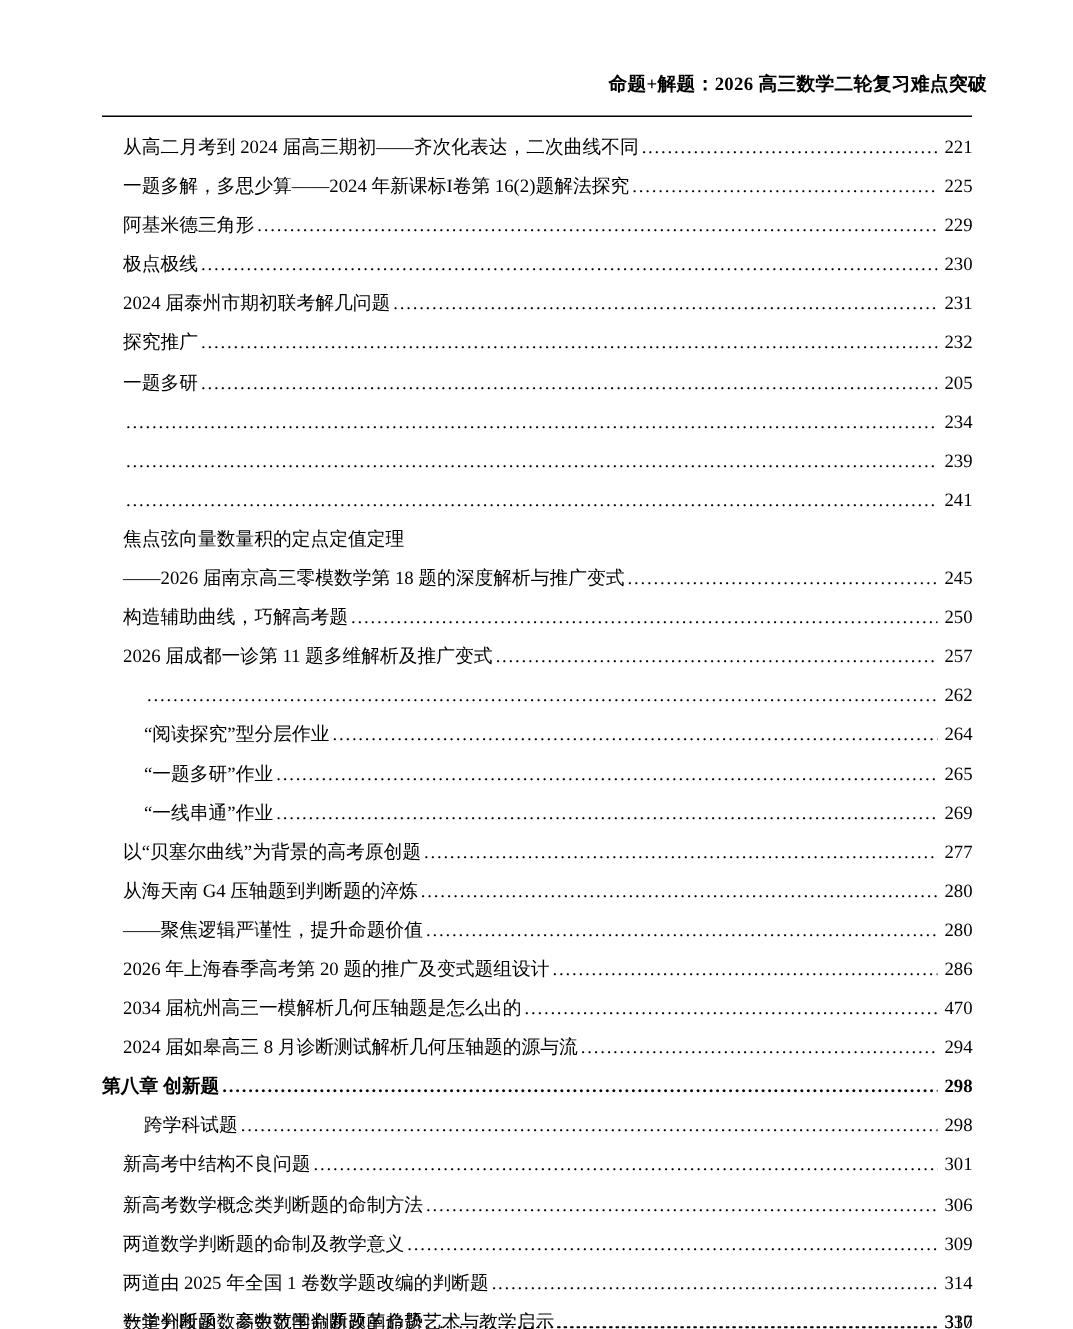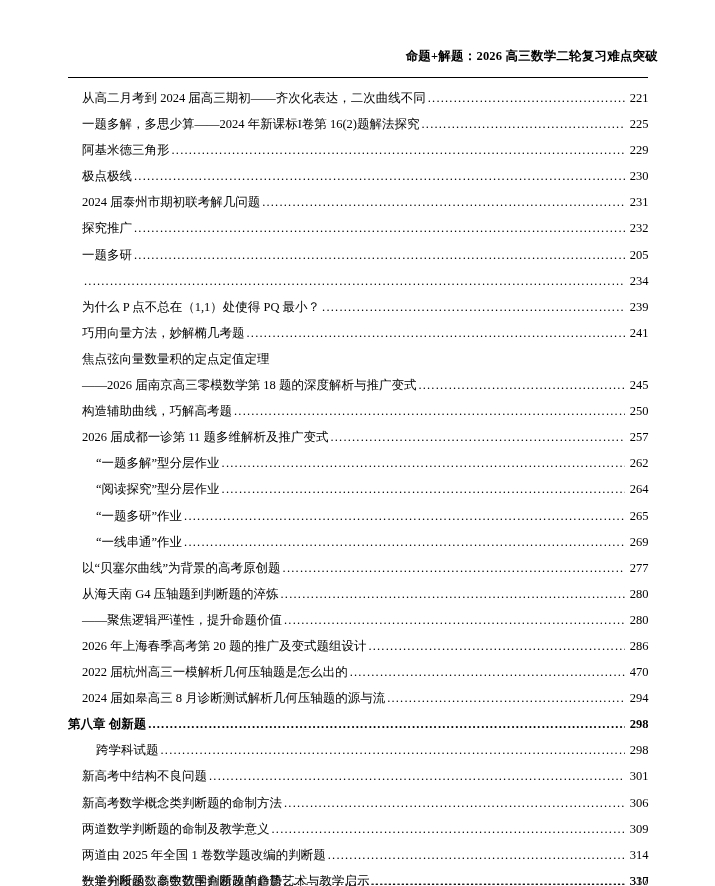--- a/index.html
+++ b/index.html
@@ -141,7 +141,6 @@
         <span class="pg">234</span>
       </div>
       <div class="toc-row lv1">
-        <span class="txt">为什么 P 点不总在（1,1）处使得 PQ 最小？</span>
         <span class="leader">................................................................................................................................................................</span>
         <span class="pg">239</span>
       </div>

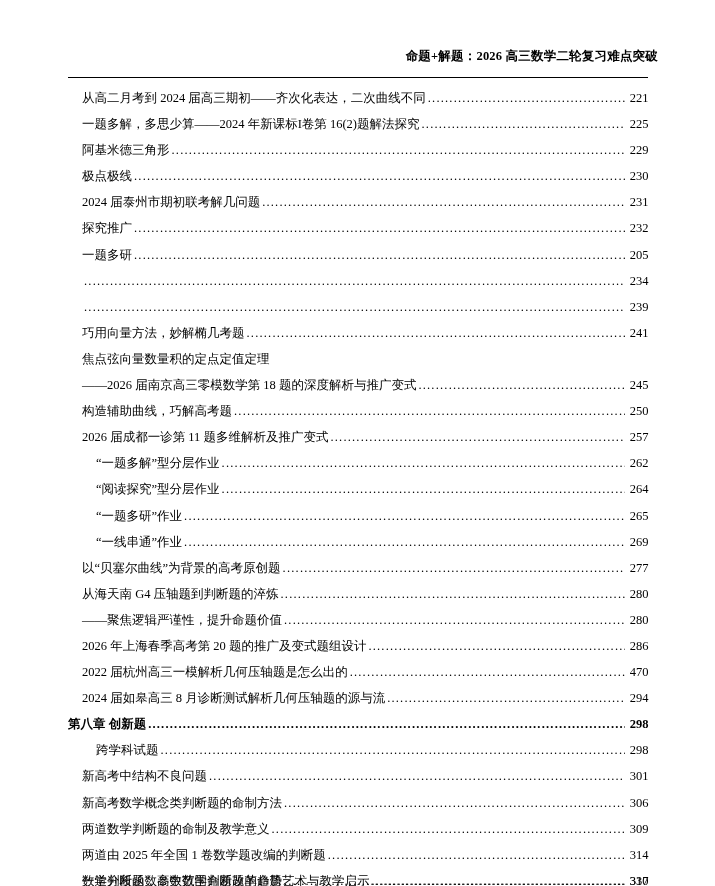--- a/index.html
+++ b/index.html
@@ -145,7 +145,6 @@
         <span class="pg">239</span>
       </div>
       <div class="toc-row lv1">
-        <span class="txt">巧用向量方法，妙解椭几考题</span>
         <span class="leader">................................................................................................................................................................</span>
         <span class="pg">241</span>
       </div>

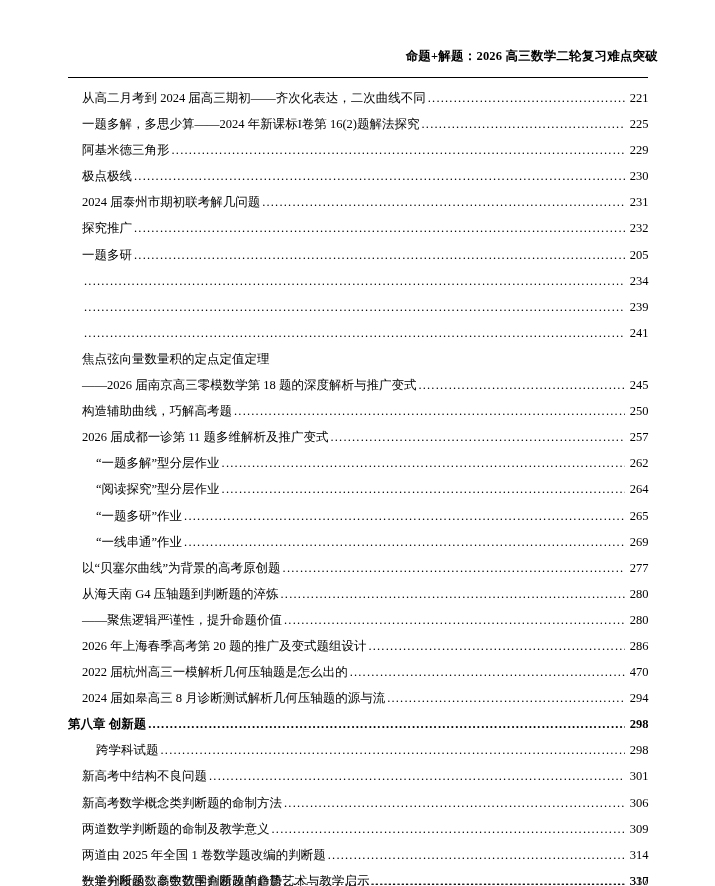--- a/index.html
+++ b/index.html
@@ -169,7 +169,6 @@
         <span class="pg">257</span>
       </div>
       <div class="toc-row lv2">
-        <span class="txt">“一题多解”型分层作业</span>
         <span class="leader">................................................................................................................................................................</span>
         <span class="pg">262</span>
       </div>

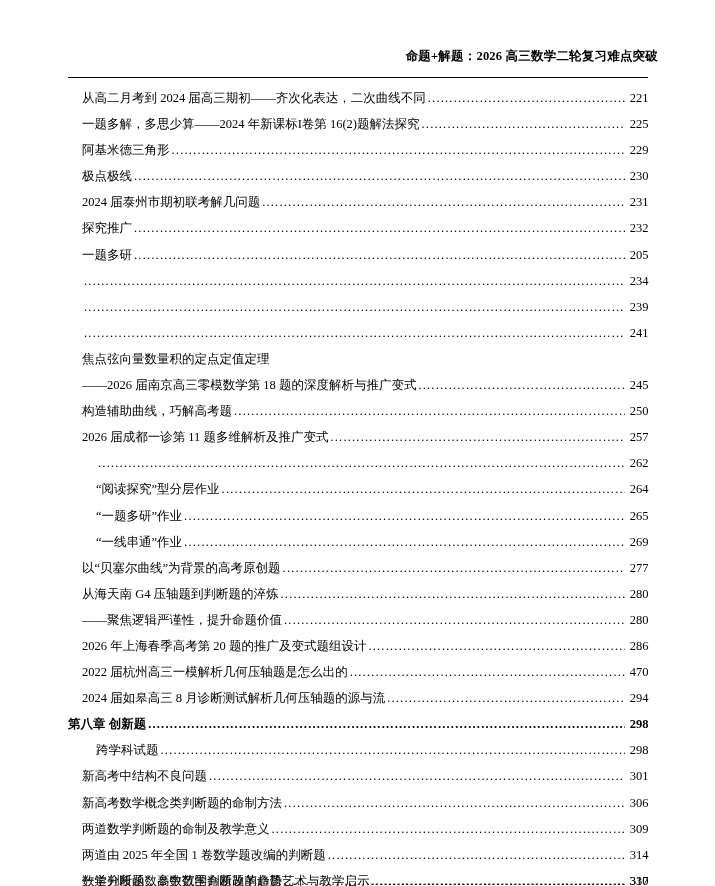--- a/index.html
+++ b/index.html
@@ -208,7 +208,7 @@
         <span class="pg">286</span>
       </div>
       <div class="toc-row lv1">
-        <span class="txt">2022 届杭州高三一模解析几何压轴题是怎么出的</span>
+        <span class="txt">2034 届杭州高三一模解析几何压轴题是怎么出的</span>
         <span class="leader">................................................................................................................................................................</span>
         <span class="pg">470</span>
       </div>

